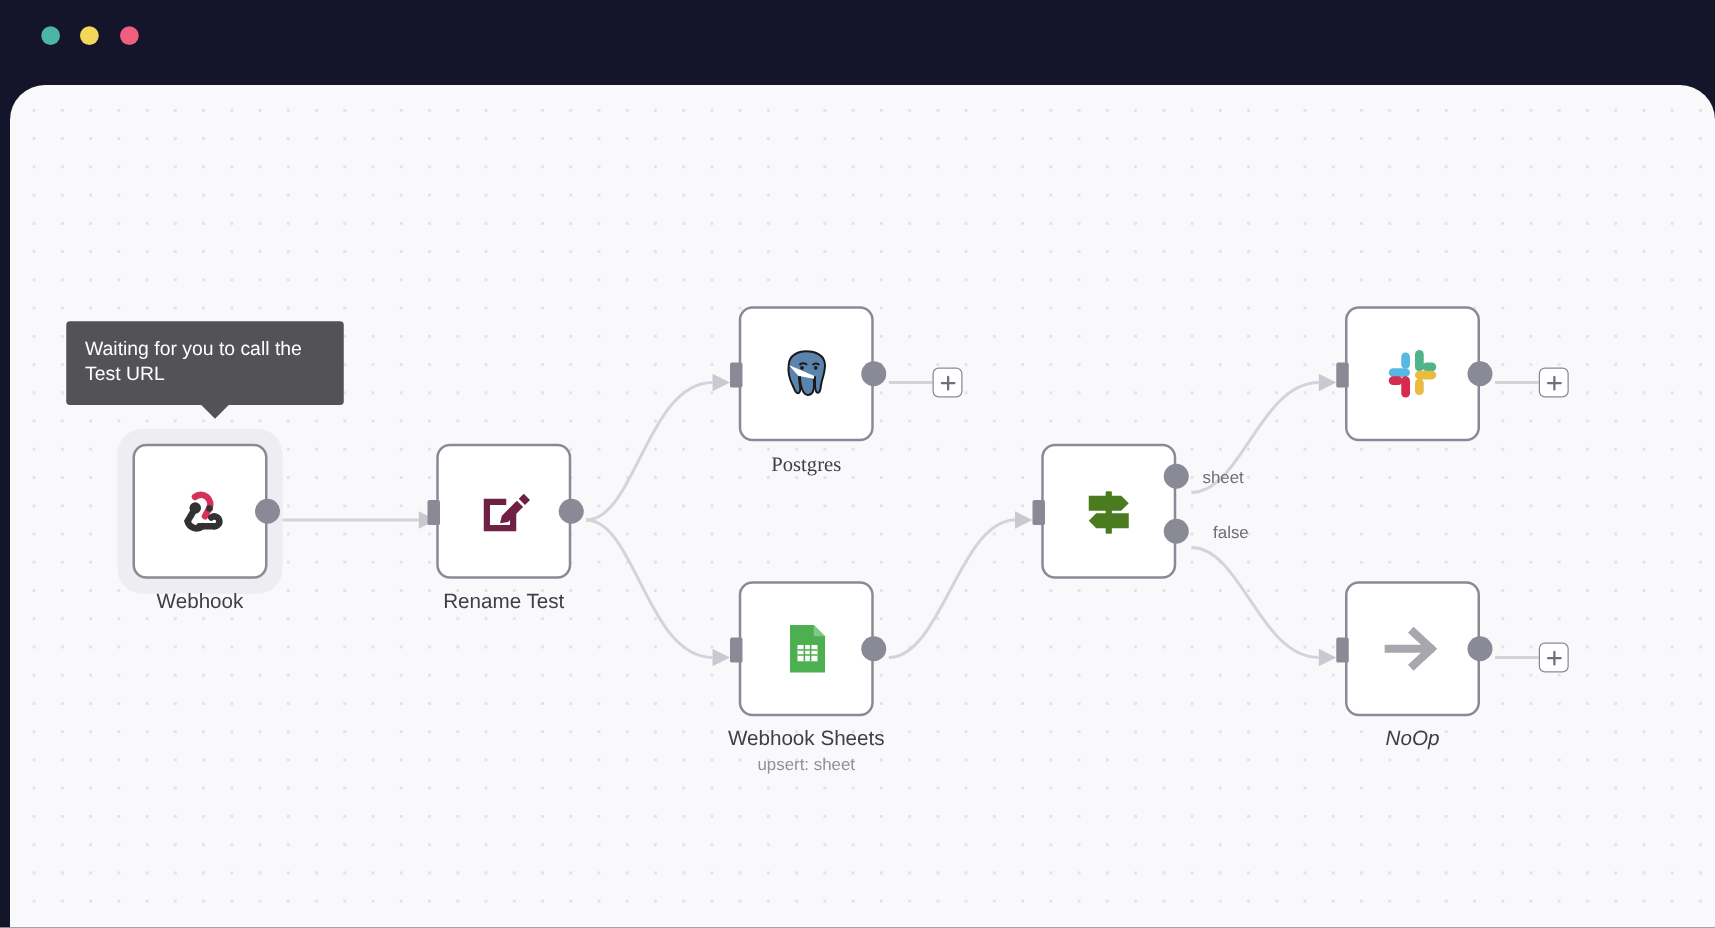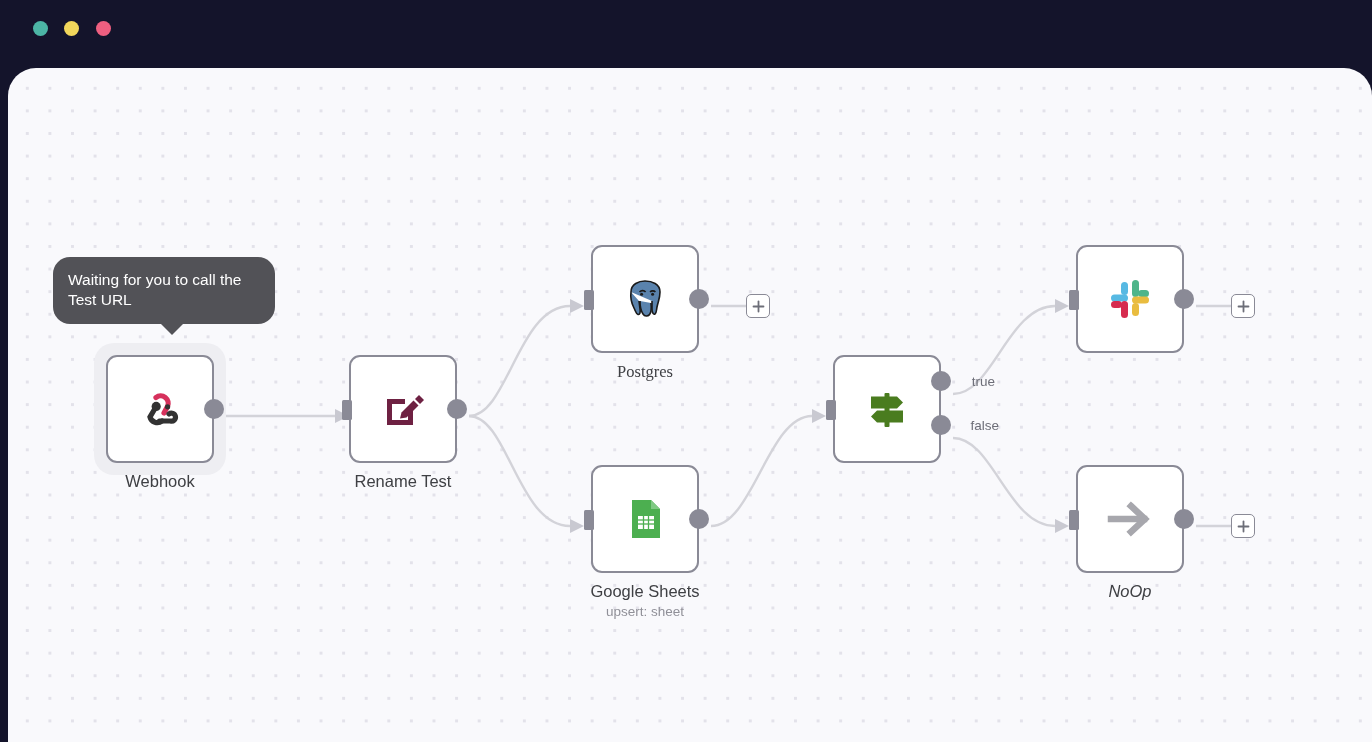--- a/index.html
+++ b/index.html
@@ -96,7 +96,7 @@
   
   #tooltip{
     position:absolute; left:45px; top:189px; width:222px;
-    background:#525257; border-radius:17px;
+    background:#525257; border-radius:3px;
     padding:13px 15px 14px 15px;
   }
   #tooltip-text{

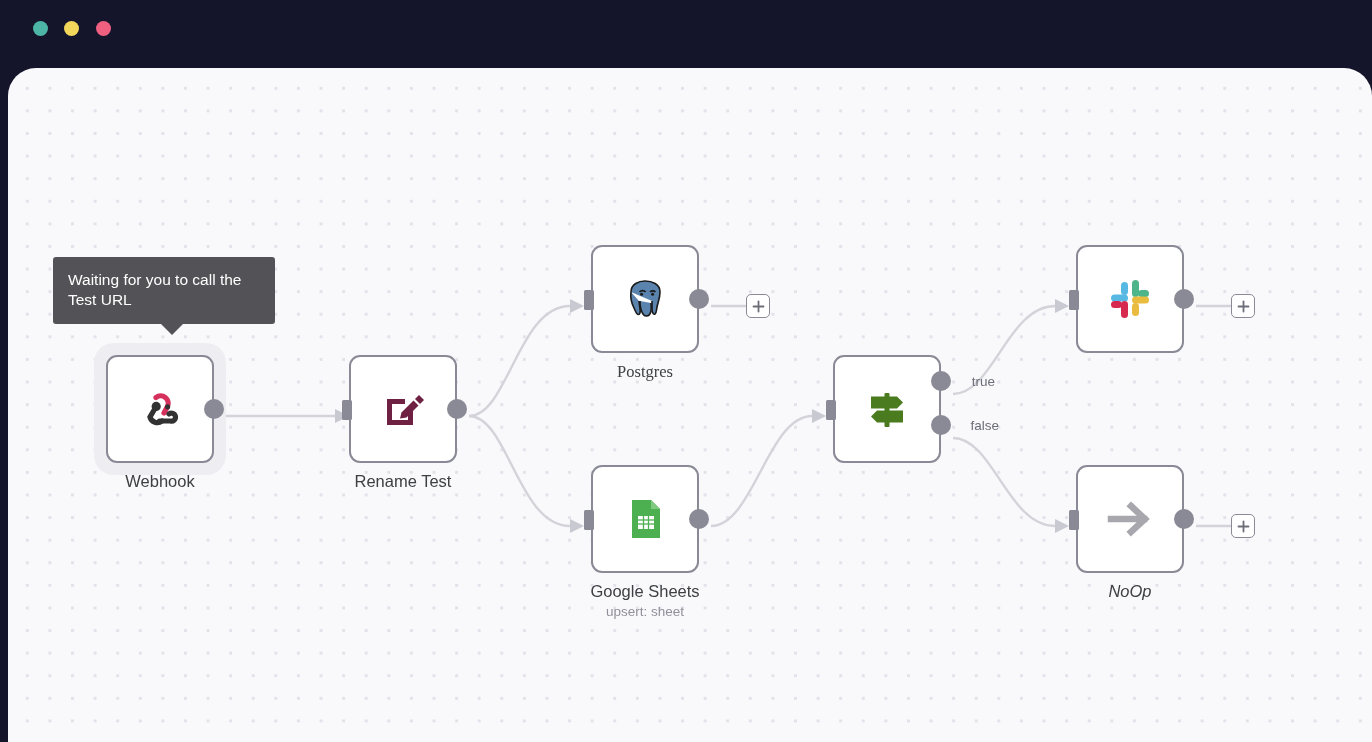--- a/index.html
+++ b/index.html
@@ -249,7 +249,7 @@
     </div>
     <div class="port-in"></div>
     <div class="port-out out-true"></div>
-    <div class="port-label lbl-true">true</div>
+    <div class="port-label lbl-true">sheet</div>
     <div class="port-out out-false"></div>
     <div class="port-label lbl-false">false</div>
   </div>

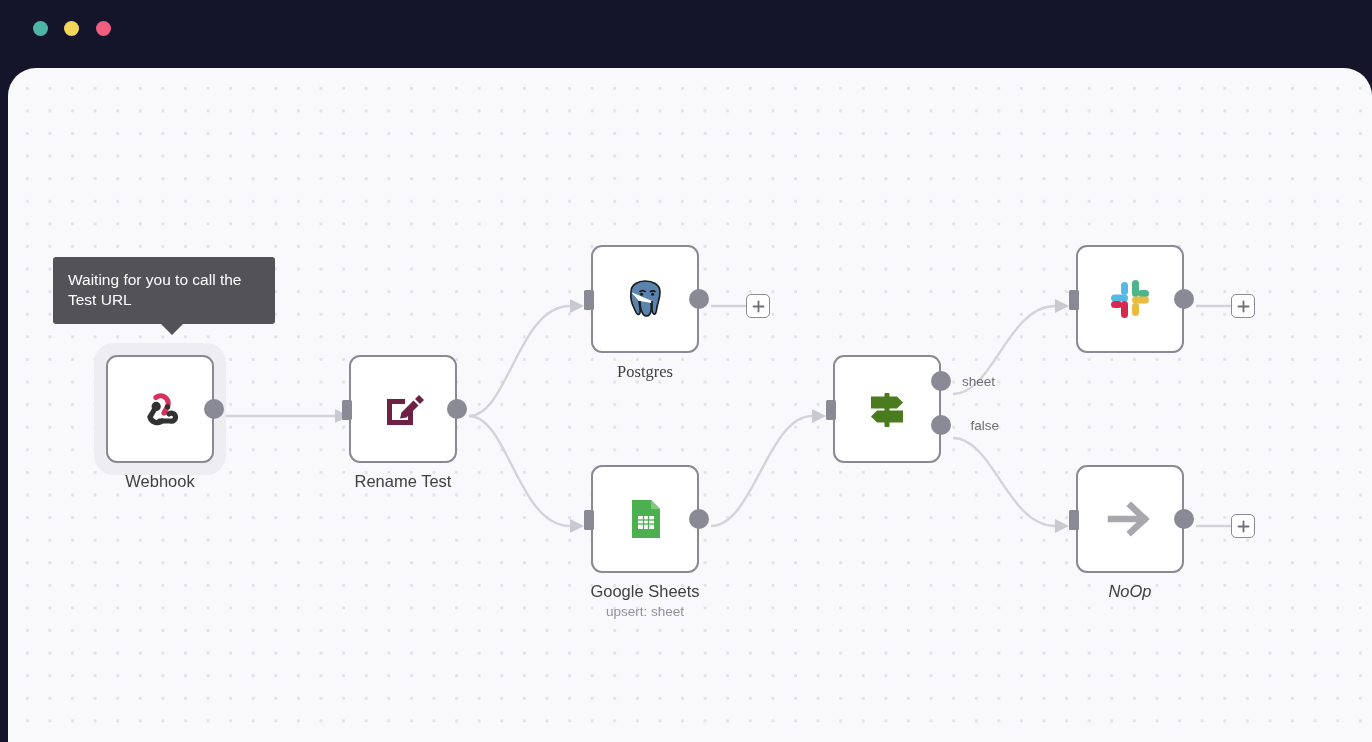--- a/index.html
+++ b/index.html
@@ -230,7 +230,7 @@
     <div class="port-in"></div>
     <div class="port-out"></div>
     <div class="node-labels">
-      <div class="node-title">Google Sheets</div>
+      <div class="node-title">Webhook Sheets</div>
       <div class="node-sub">upsert: sheet</div>
     </div>
   </div>

